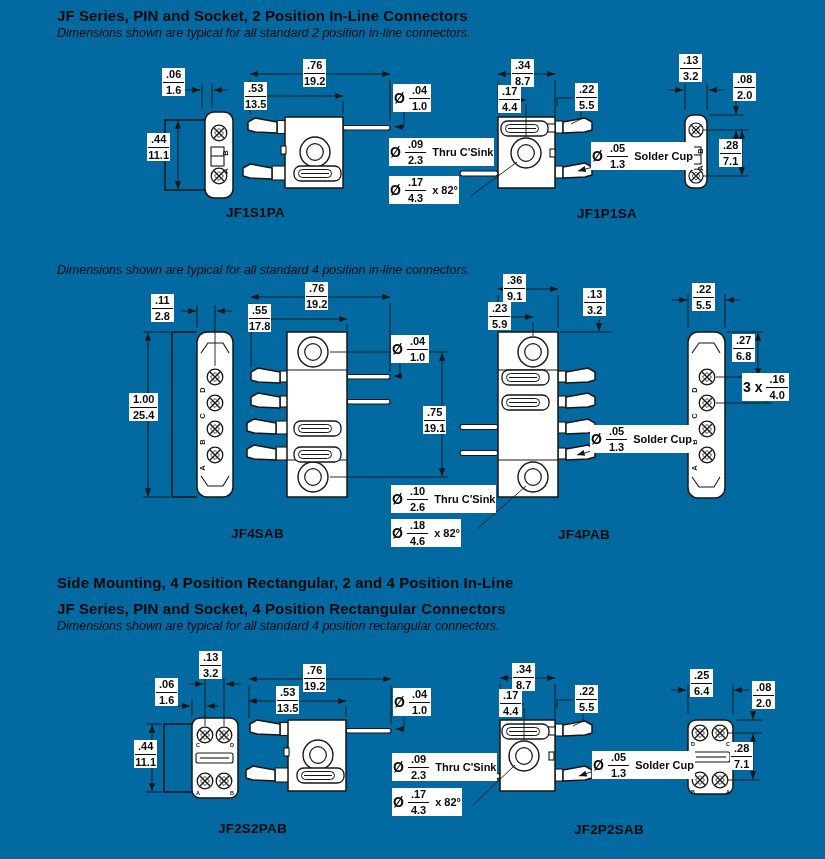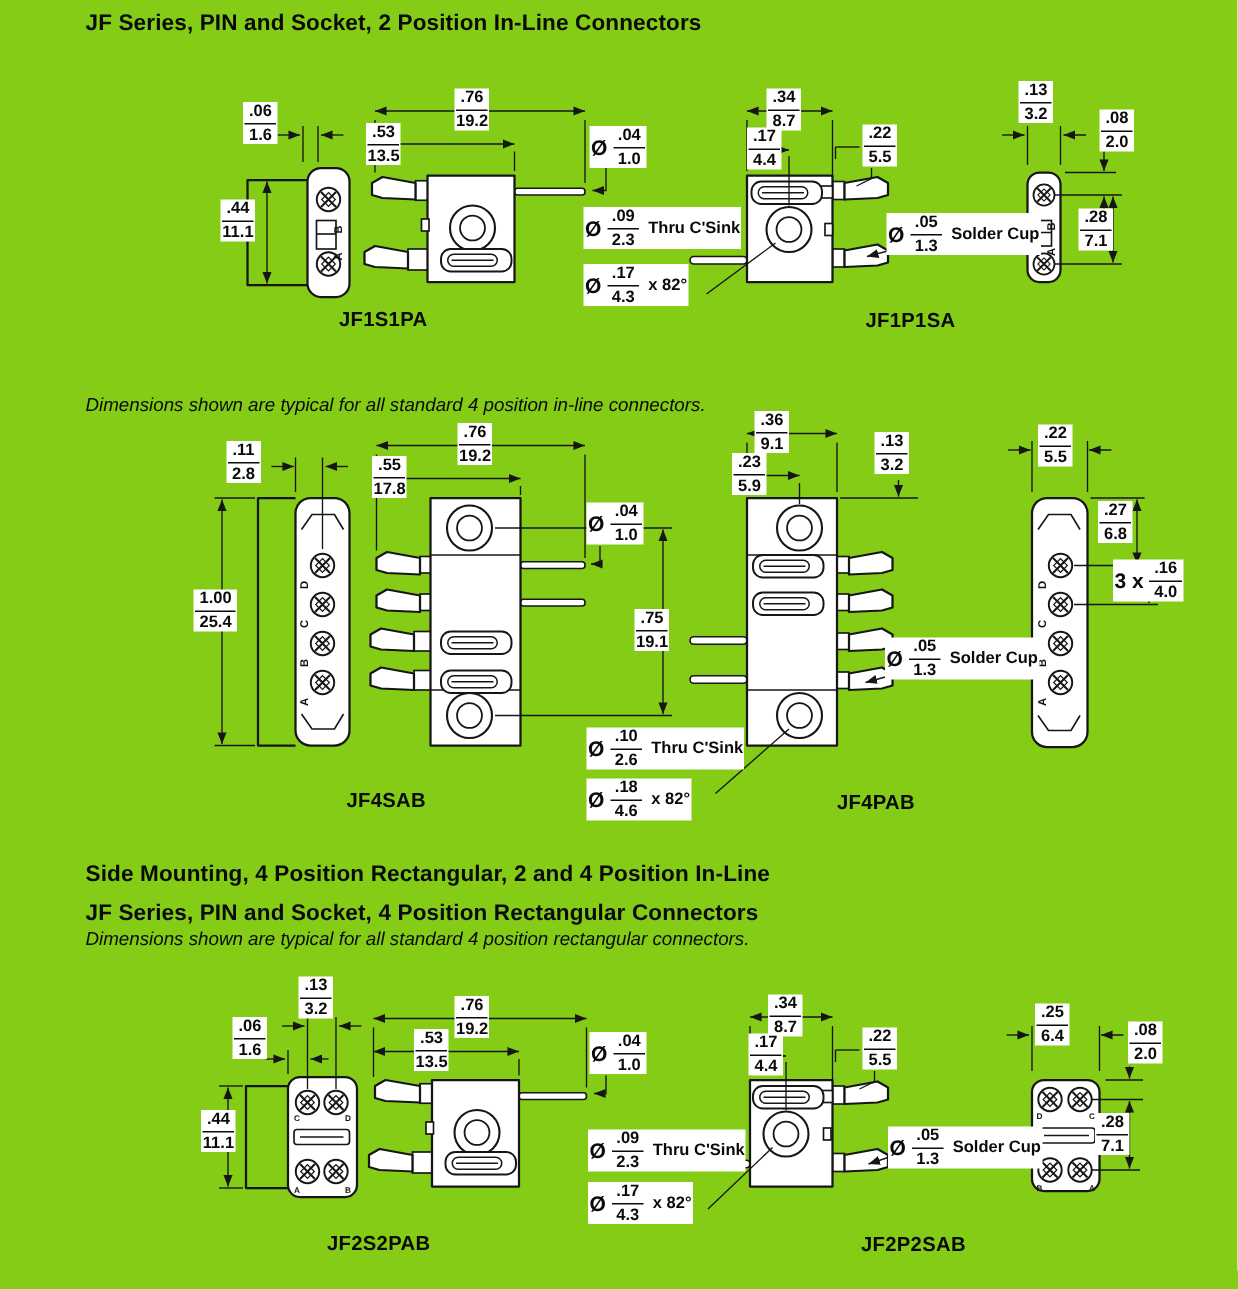--- a/index.html
+++ b/index.html
@@ -5,7 +5,7 @@
 *{margin:0;padding:0;box-sizing:border-box}
 html,body{background:#fff}
 body{width:825px;height:859px;font-family:"Liberation Sans","DejaVu Sans",sans-serif;color:#0a0a0a}
-.page{position:relative;width:825px;height:859px;background:#84cc16;overflow:hidden}
+.page{position:relative;width:825px;height:859px;background:#0369a1;overflow:hidden}
 svg.art{position:absolute;left:0;top:0}
 .t{position:absolute;font-size:15px;font-weight:bold;white-space:nowrap;letter-spacing:.1px;line-height:1.1}
 .sub{position:absolute;font-size:12.5px;font-style:italic;white-space:nowrap;line-height:1.1}

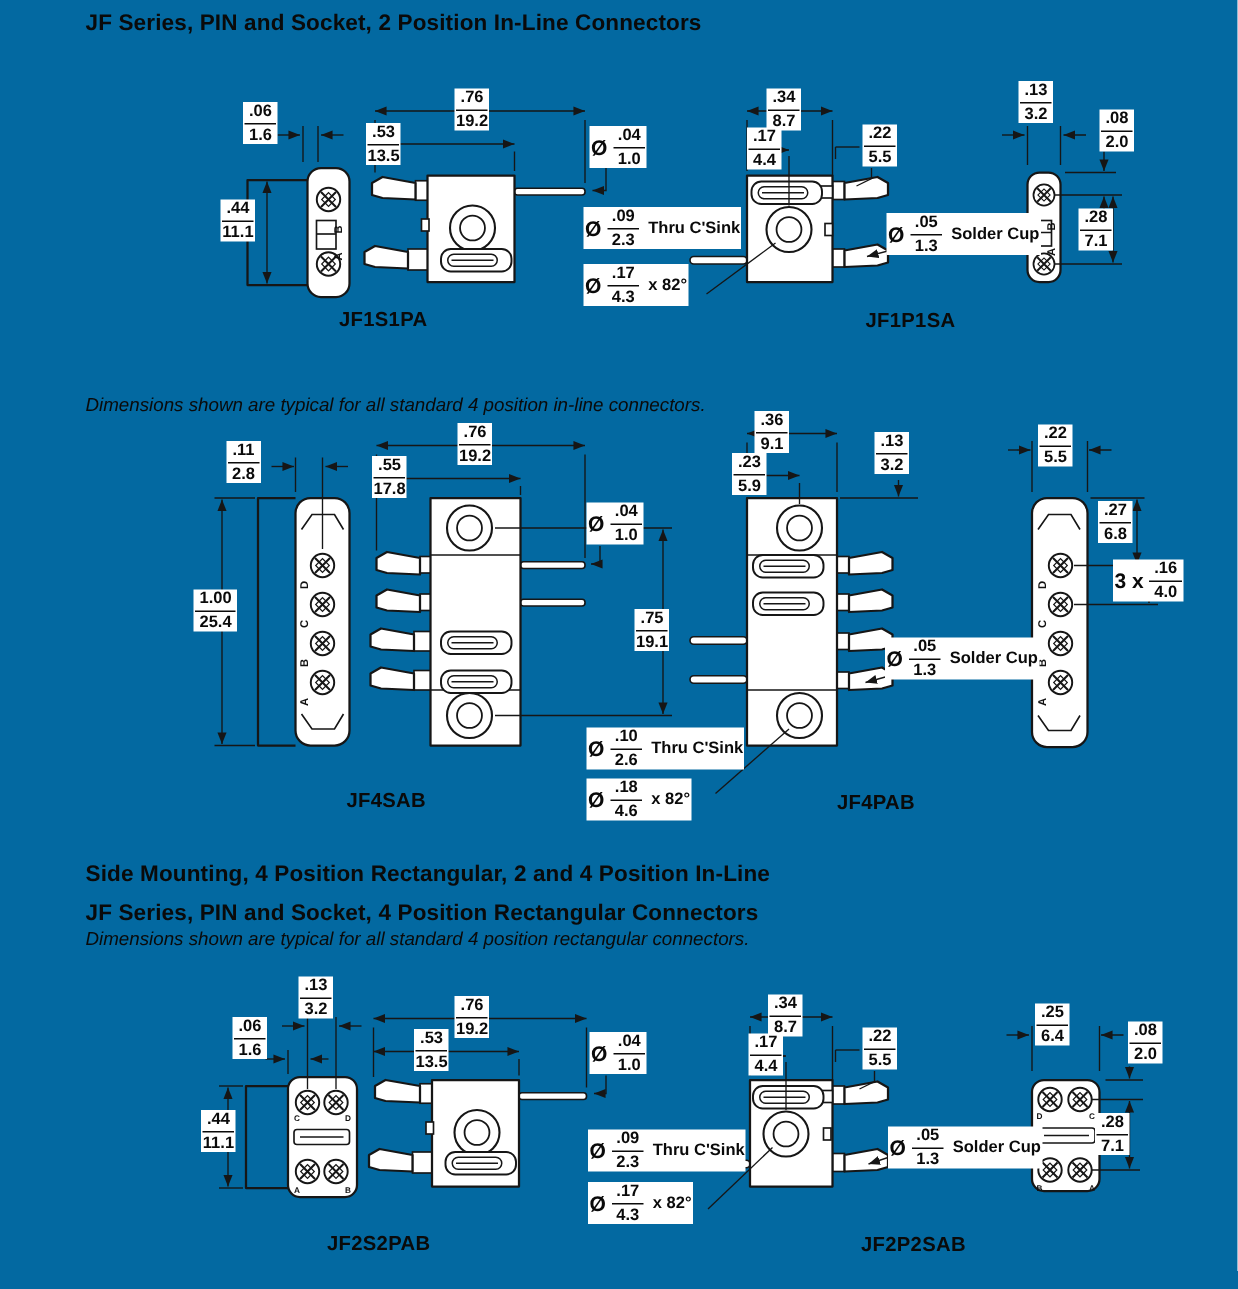--- a/index.html
+++ b/index.html
@@ -330,6 +330,7 @@
 </svg>
 
 <h2 class="t" style="left:57px;top:8px">JF Series, PIN and Socket, 2 Position In-Line Connectors</h2>
+<div class="sub" style="left:57px;top:27px">Dimensions shown are typical for all standard 2 position in-line connectors.</div>
 <div class="sub" style="left:57px;top:264px">Dimensions shown are typical for all standard 4 position in-line connectors.</div>
 <h2 class="t" style="left:57px;top:575px">Side Mounting, 4 Position Rectangular, 2 and 4 Position In-Line</h2>
 <h2 class="t" style="left:57px;top:601px">JF Series, PIN and Socket, 4 Position Rectangular Connectors</h2>

